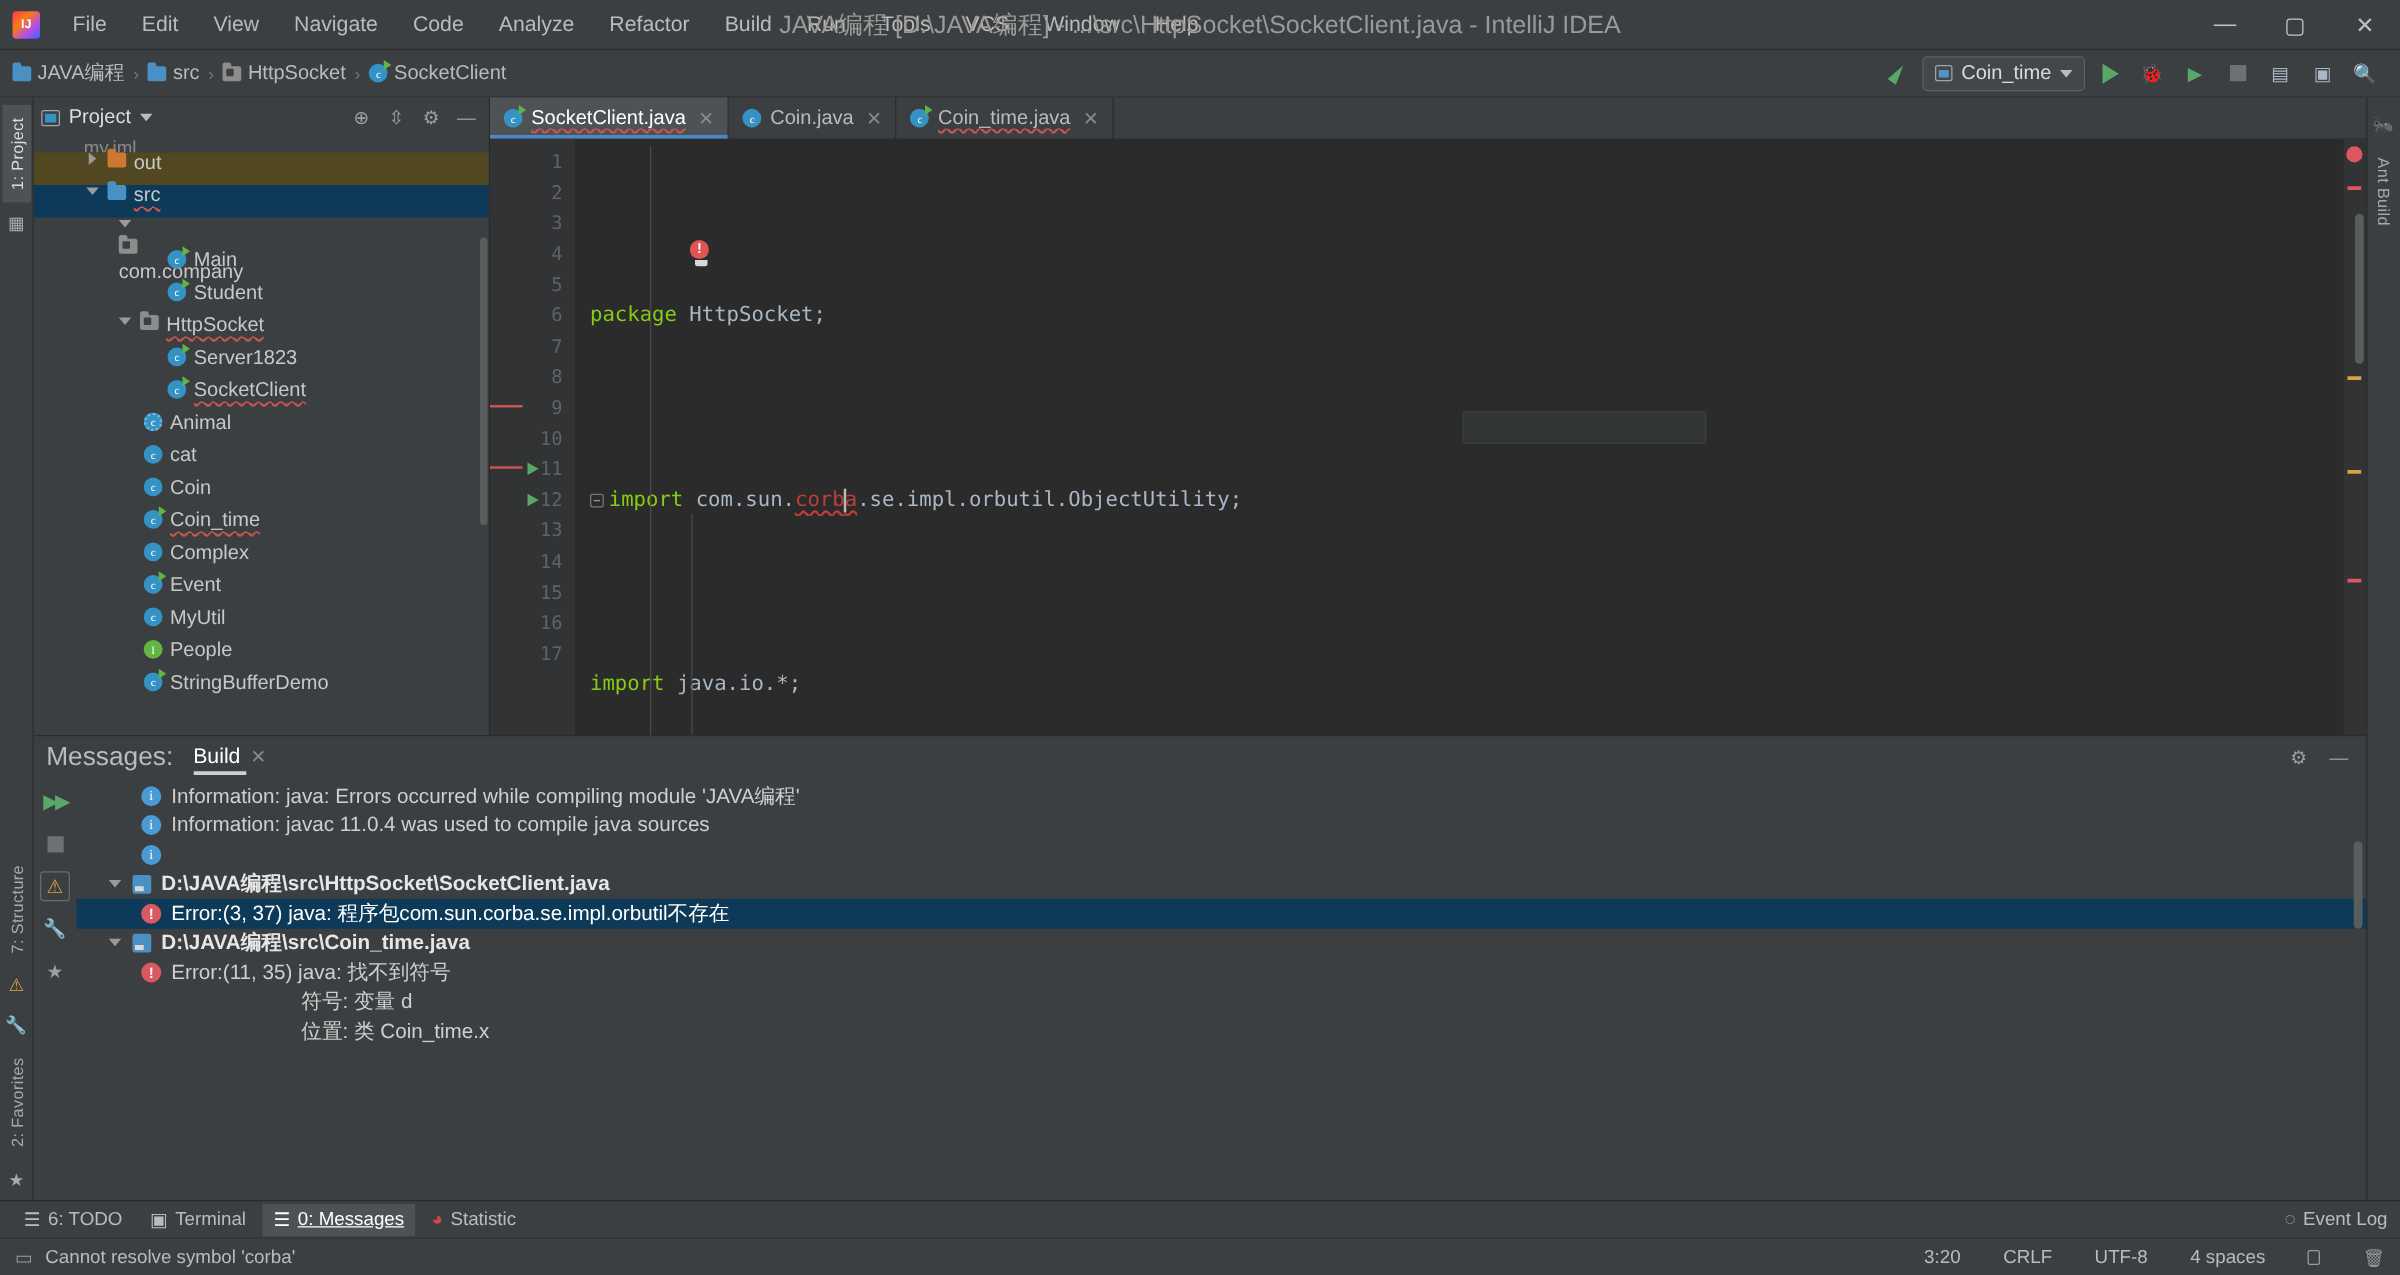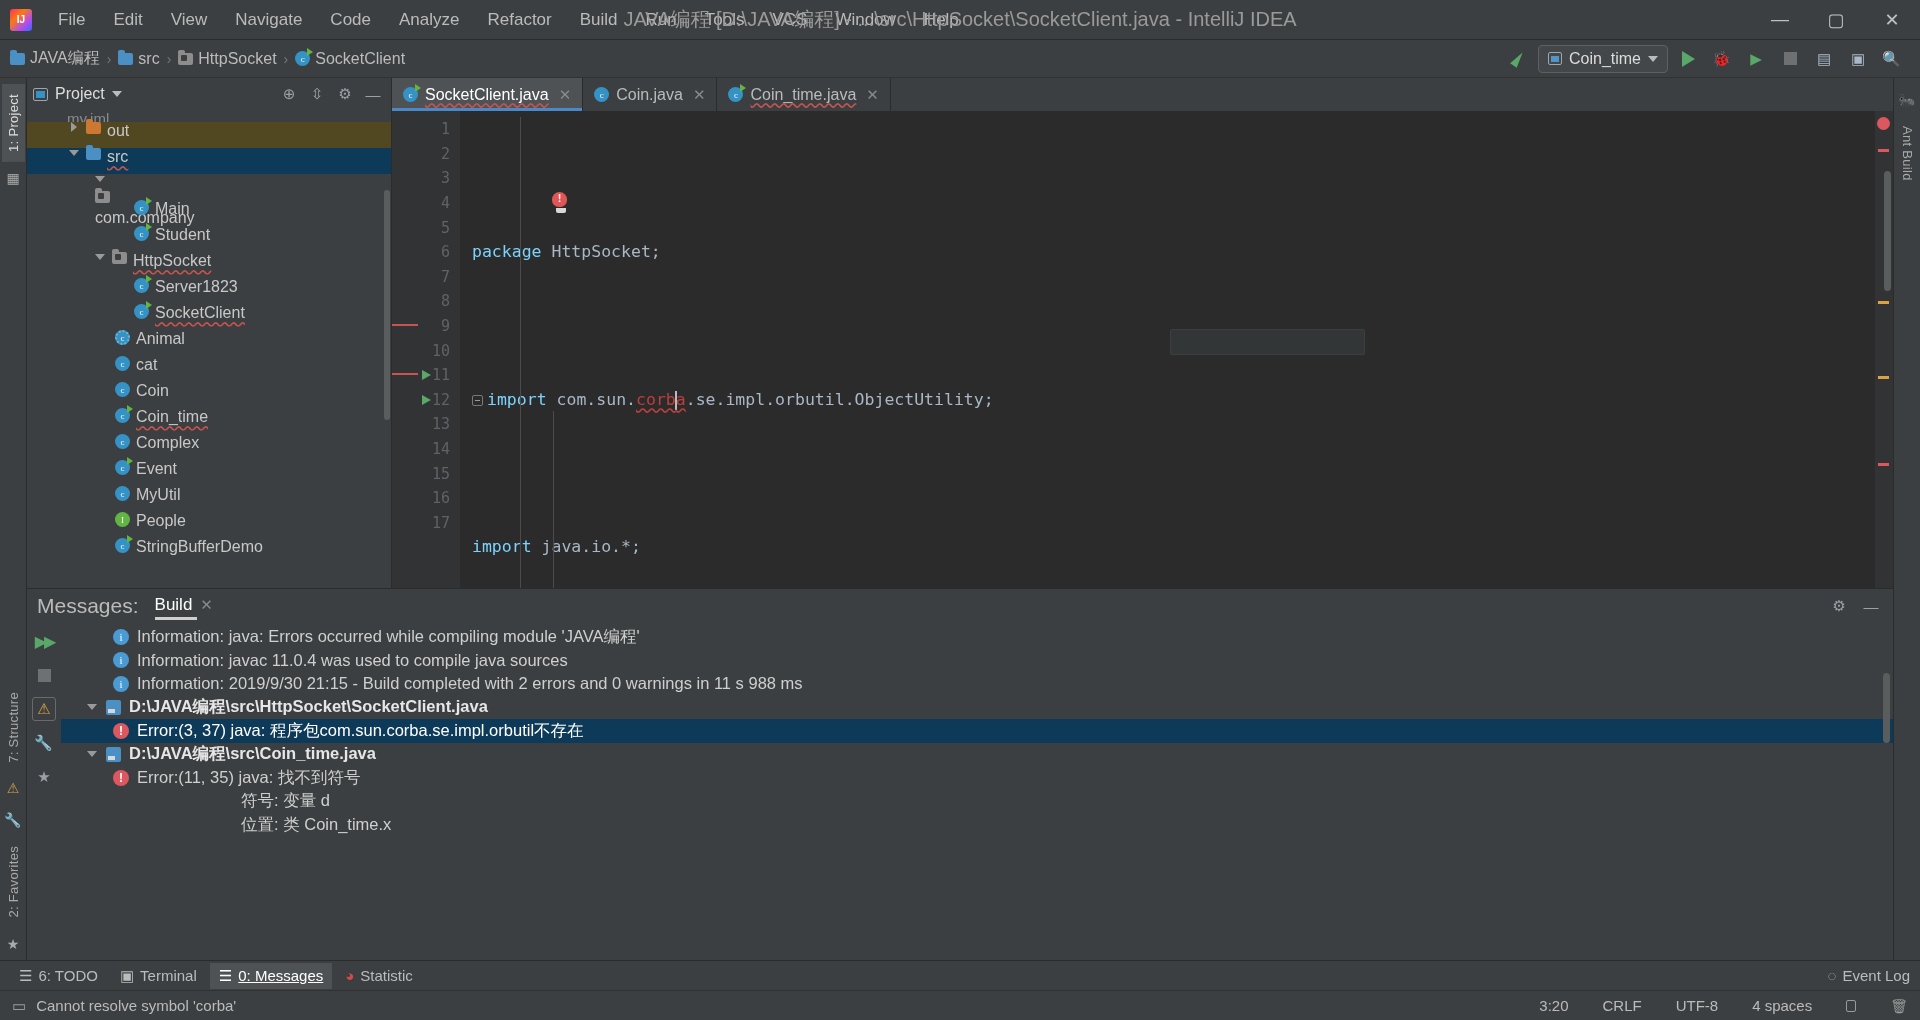--- a/index.html
+++ b/index.html
@@ -197,7 +197,7 @@
     white-space: pre; color: #a9b7c6;
   }
   .cline { height: 24.6px; padding-left: 12px; }
-  .kw { color: #7dd3fc; }
+  .kw { color: #84cc16; }
   .err-und { text-decoration: underline; text-decoration-style: wavy; text-decoration-color: #bc3f3c; text-underline-offset: 3px; }
   .caret {
     display: inline-block; width: 2px; height: 19px; background: #bbb;

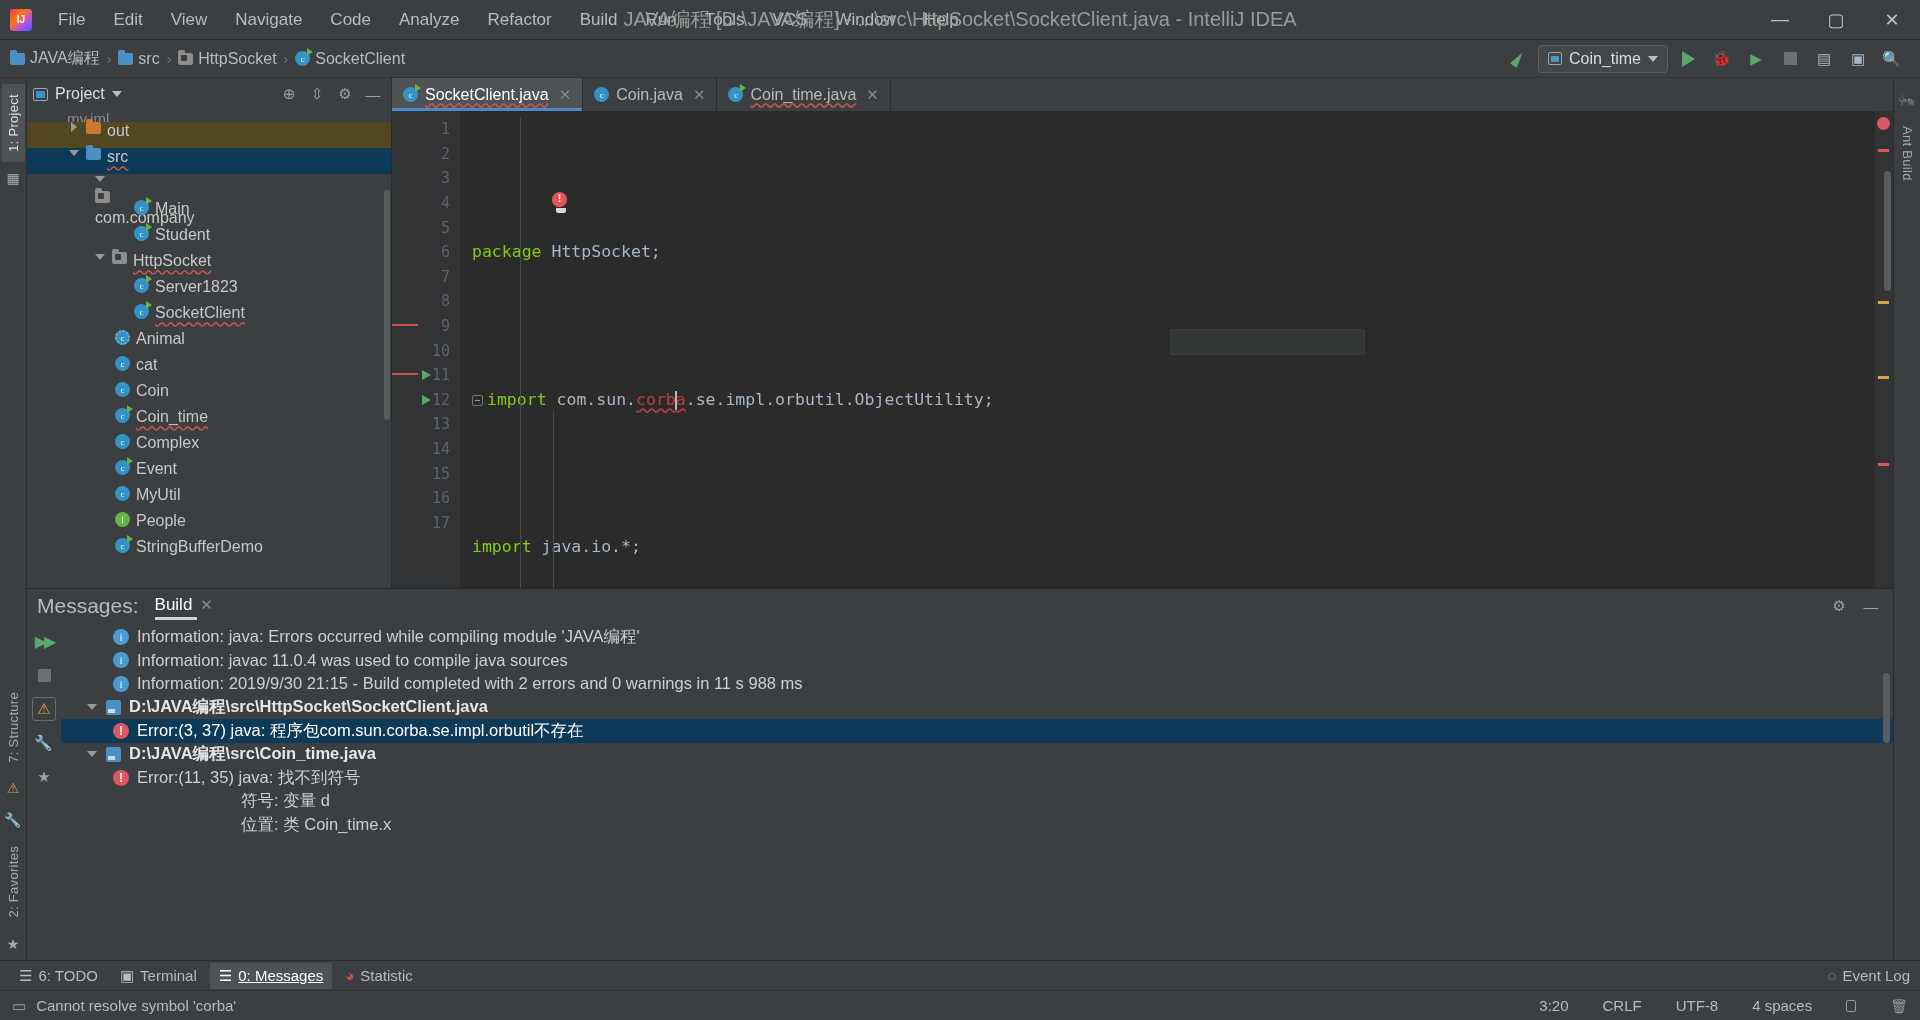--- a/index.html
+++ b/index.html
@@ -627,7 +627,6 @@
             </div>
             <div class="msg-row" style="padding-left:52px;">
               <span class="i-ico">i</span>
-              <span>Information: 2019/9/30 21:15 - Build completed with 2 errors and 0 warnings in 11 s 988 ms</span>
             </div>
             <div class="msg-row bold" style="padding-left:26px;">
               <span class="arrow down"></span>

